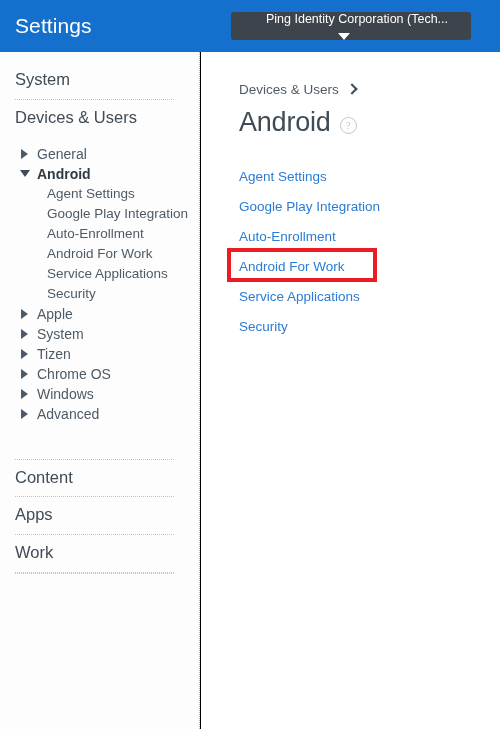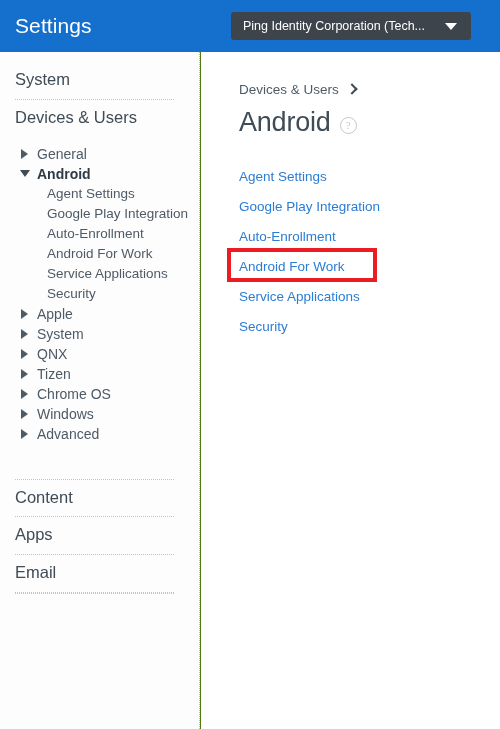--- a/index.html
+++ b/index.html
@@ -21,7 +21,7 @@
     position: relative;
     width: 500px;
     height: 729px;
-    background: #4d7c0f;
+    background: #000000;
   }
 
   

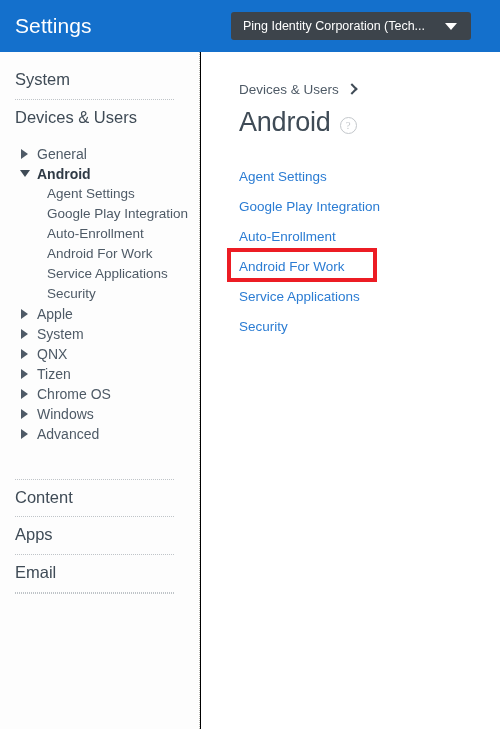--- a/index.html
+++ b/index.html
@@ -54,6 +54,7 @@
     display: flex;
     align-items: center;
     cursor: pointer;
+    flex-direction: column;
   }
 
   .org-select-label {

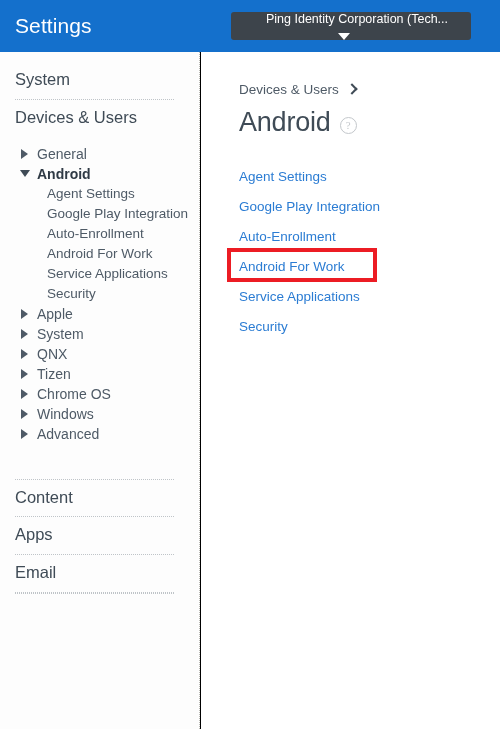--- a/index.html
+++ b/index.html
@@ -320,10 +320,6 @@
         </div>
         <div class="tree-item">
           <span class="tri tri-right"></span>
-          <span class="tree-label">QNX</span>
-        </div>
-        <div class="tree-item">
-          <span class="tri tri-right"></span>
           <span class="tree-label">Tizen</span>
         </div>
         <div class="tree-item">

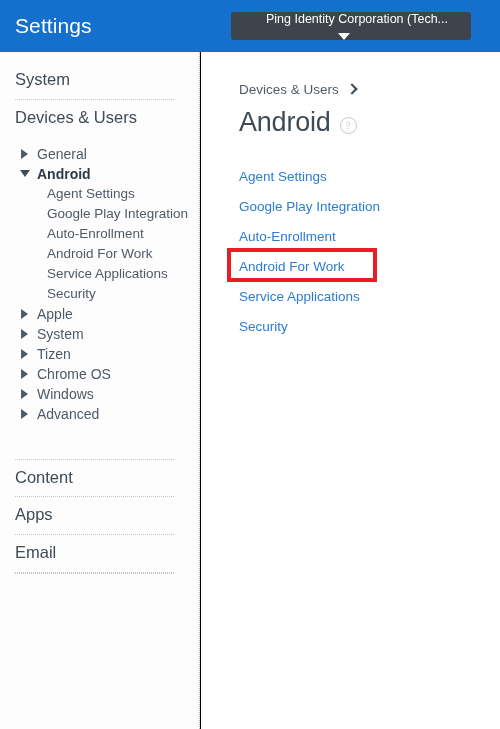--- a/index.html
+++ b/index.html
@@ -352,7 +352,7 @@
     <div class="divider"></div>
 
     <div class="nav-section">
-      <div class="section-head">Email</div>
+      <div class="section-head">Work</div>
     </div>
     <div class="divider"></div>
 

